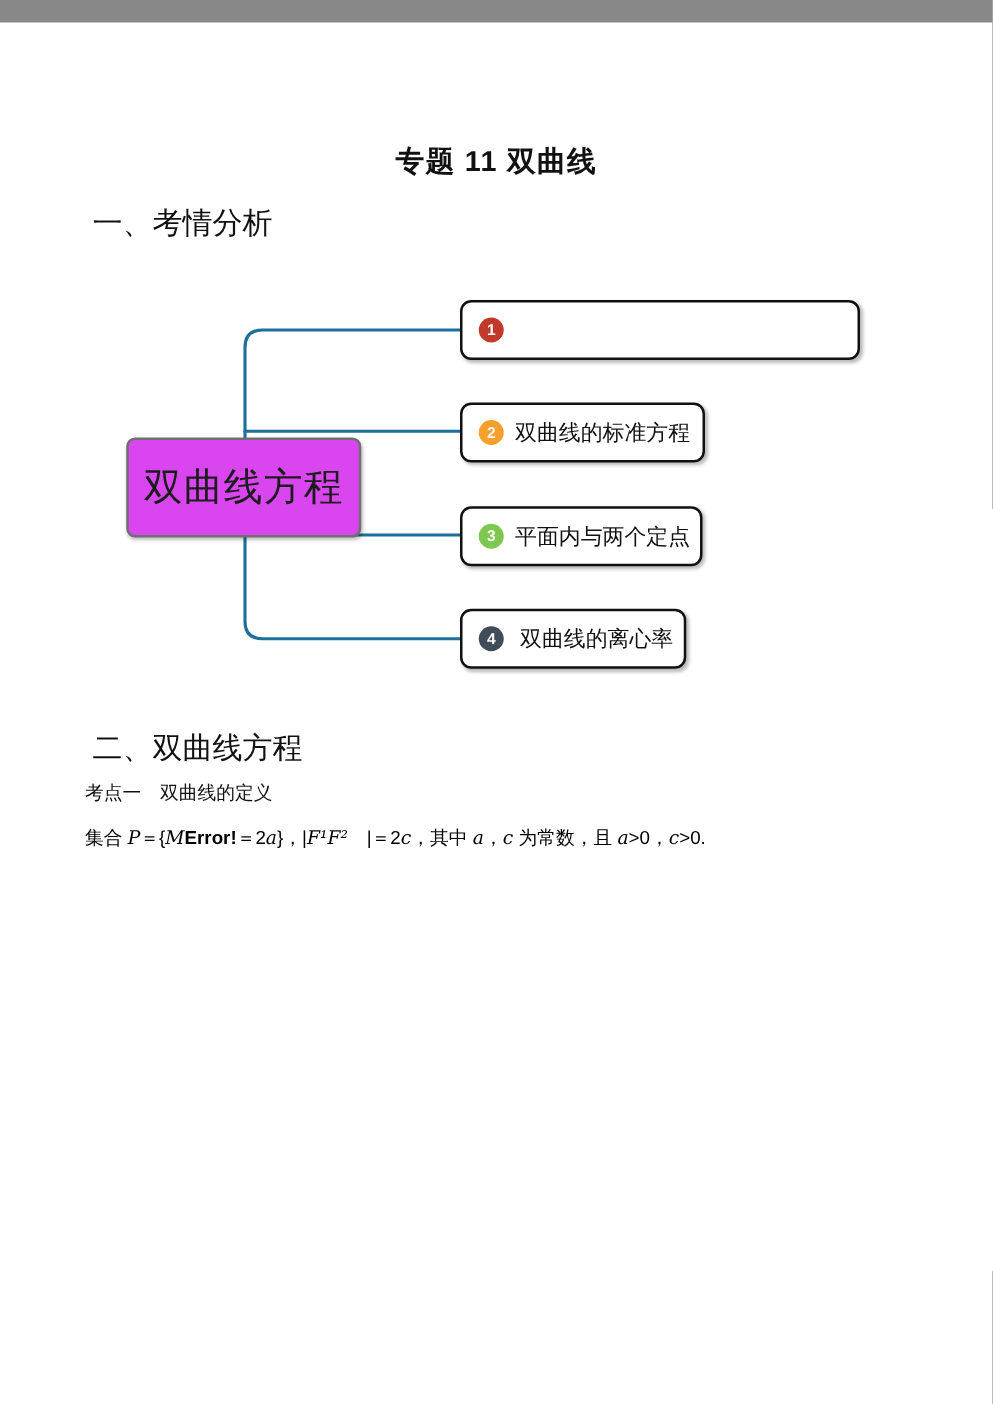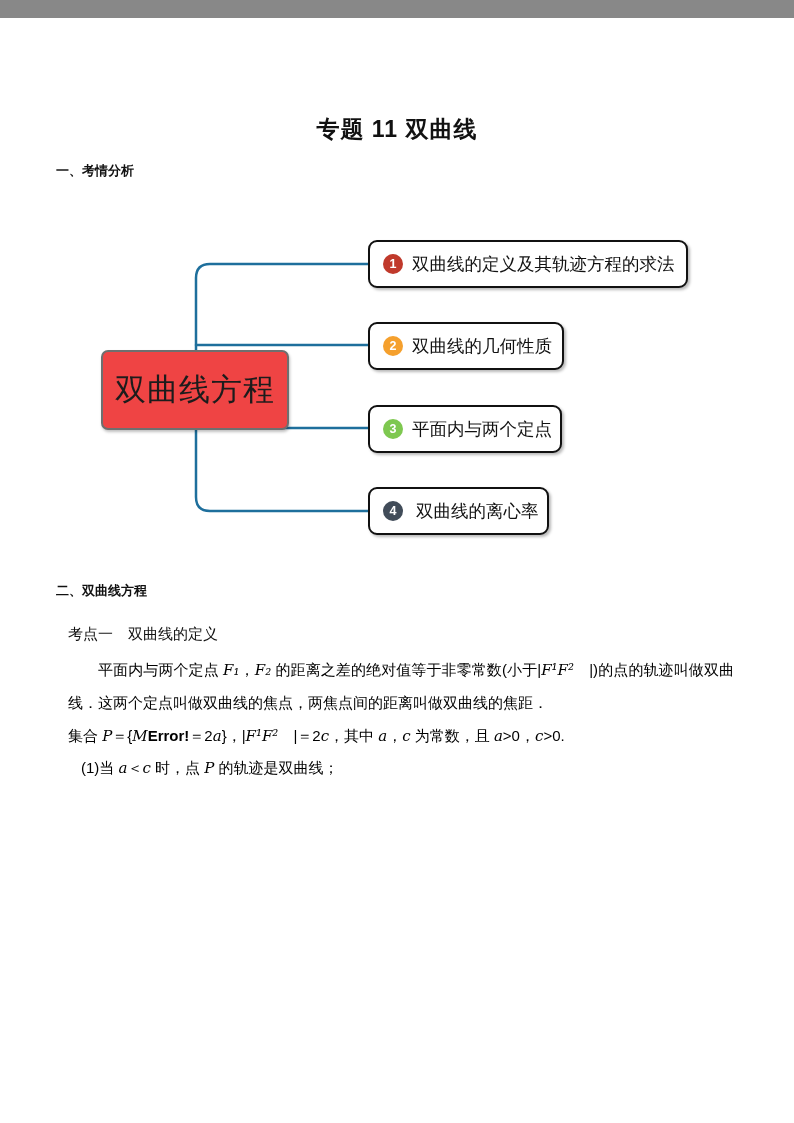--- a/index.html
+++ b/index.html
@@ -15,7 +15,7 @@
     text-align:center; font-size:23px; font-weight:700; letter-spacing:1px;
   }
   .h-sec{
-    position:absolute; left:56px; font-size:13px; font-weight:700;
+    position:absolute; left:74px; font-size:24px; font-weight:400;
   }
   .h1{ top:144px; }
   .h2{ top:564px; }

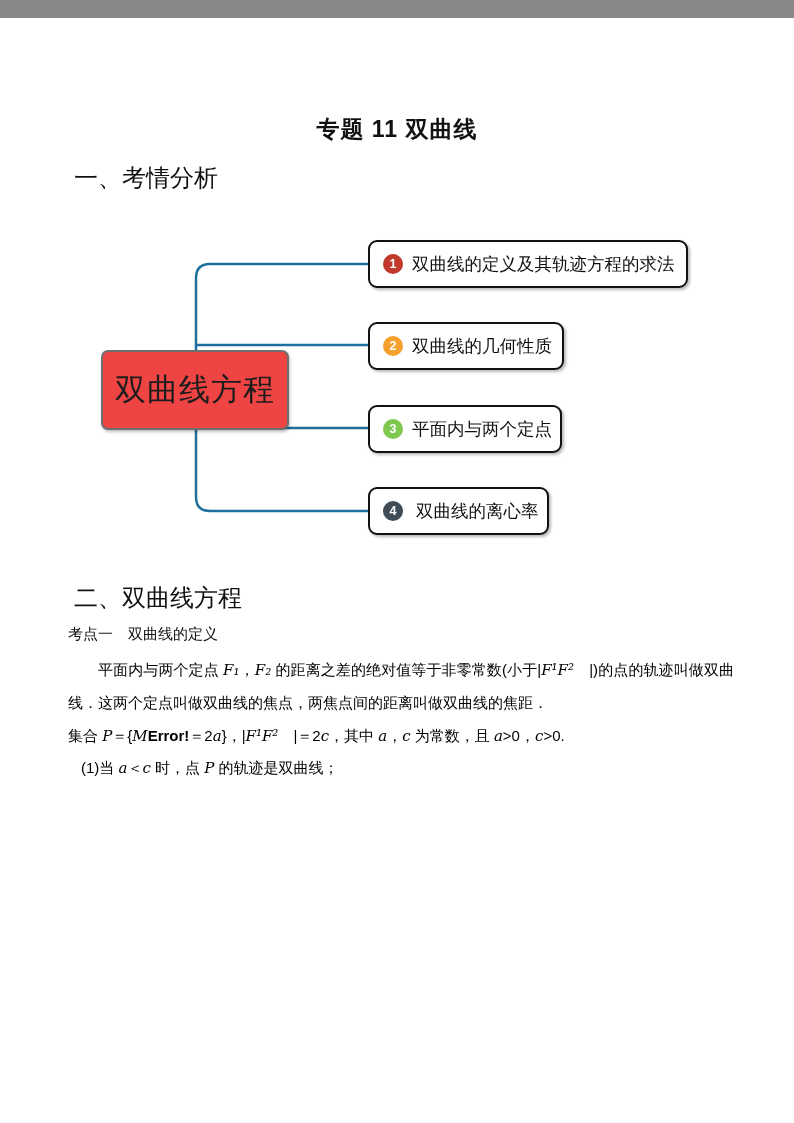--- a/index.html
+++ b/index.html
@@ -89,7 +89,6 @@
 
     <div class="node-box node-1">
       <span class="badge" style="background: rgb(192, 57, 43);">1</span>
-      <span>双曲线的定义及其轨迹方程的求法</span>
     </div>
     <div class="node-box node-2">
       <span class="badge" style="background: rgb(245, 160, 45);">2</span>

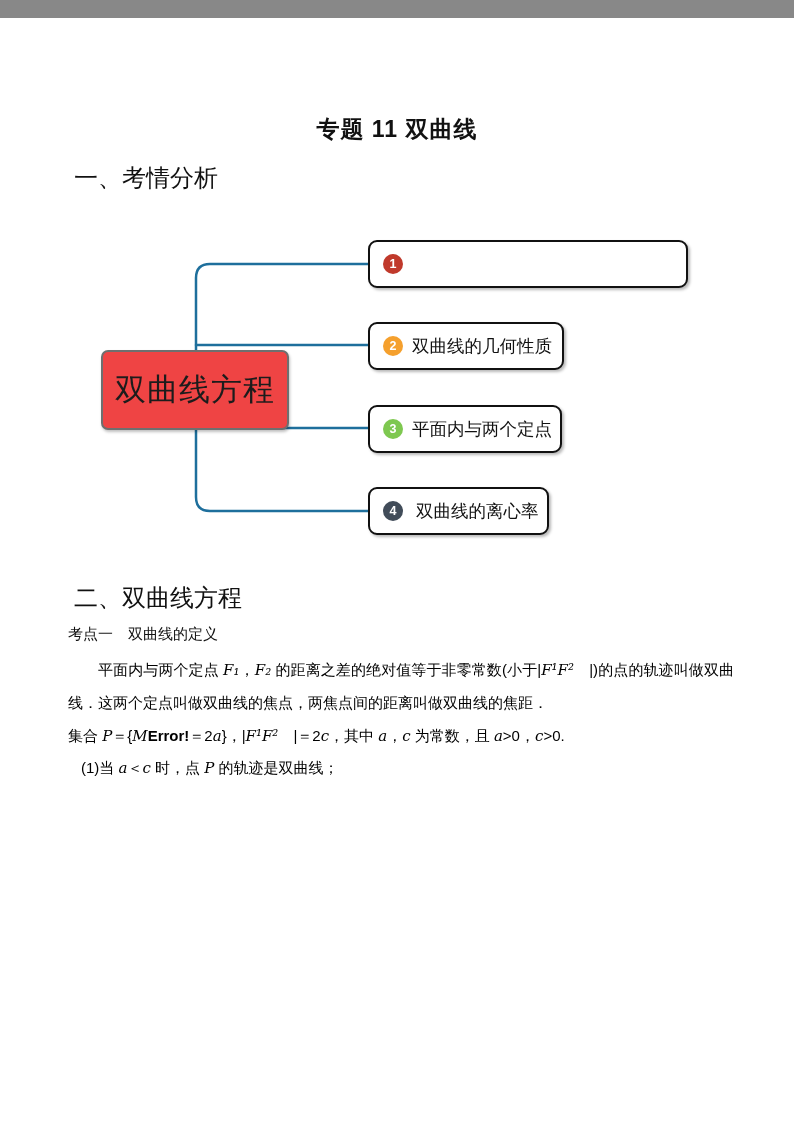--- a/index.html
+++ b/index.html
@@ -92,7 +92,7 @@
     </div>
     <div class="node-box node-2">
       <span class="badge" style="background: rgb(245, 160, 45);">2</span>
-      <span>双曲线的几何性质</span>
+      <span>双曲线的标准方程</span>
     </div>
     <div class="node-box node-3">
       <span class="badge" style="background: rgb(126, 200, 80);">3</span>

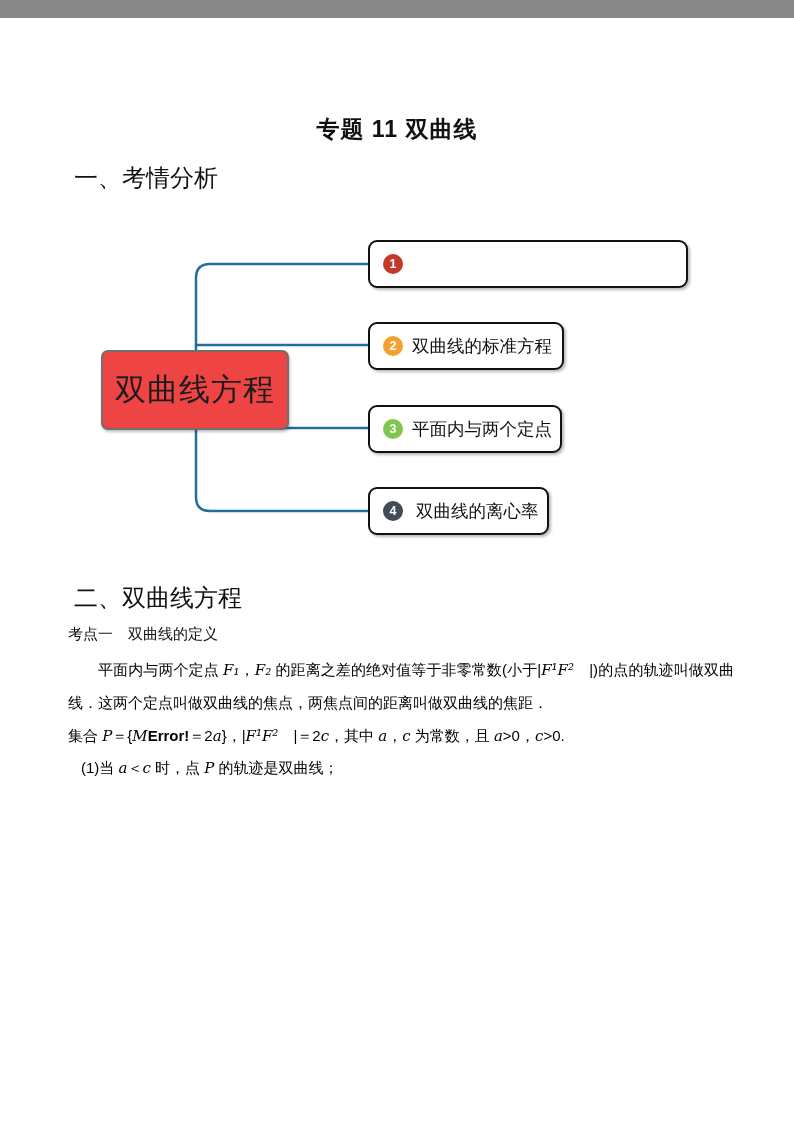--- a/index.html
+++ b/index.html
@@ -28,7 +28,7 @@
   .mindmap svg{ position:absolute; left:0; top:0; }
   .center-box{
     position:absolute; left:101px; top:332px; width:184px; height:76px;
-    background:#ef4444; border:2px solid #6f6f6f; border-radius:7px;
+    background:#d946ef; border:2px solid #6f6f6f; border-radius:7px;
     box-shadow:1px 2px 3px rgba(0,0,0,.25);
     display:flex; align-items:center; justify-content:center;
     font-size:31px; color:#1c1c1c; letter-spacing:1px;

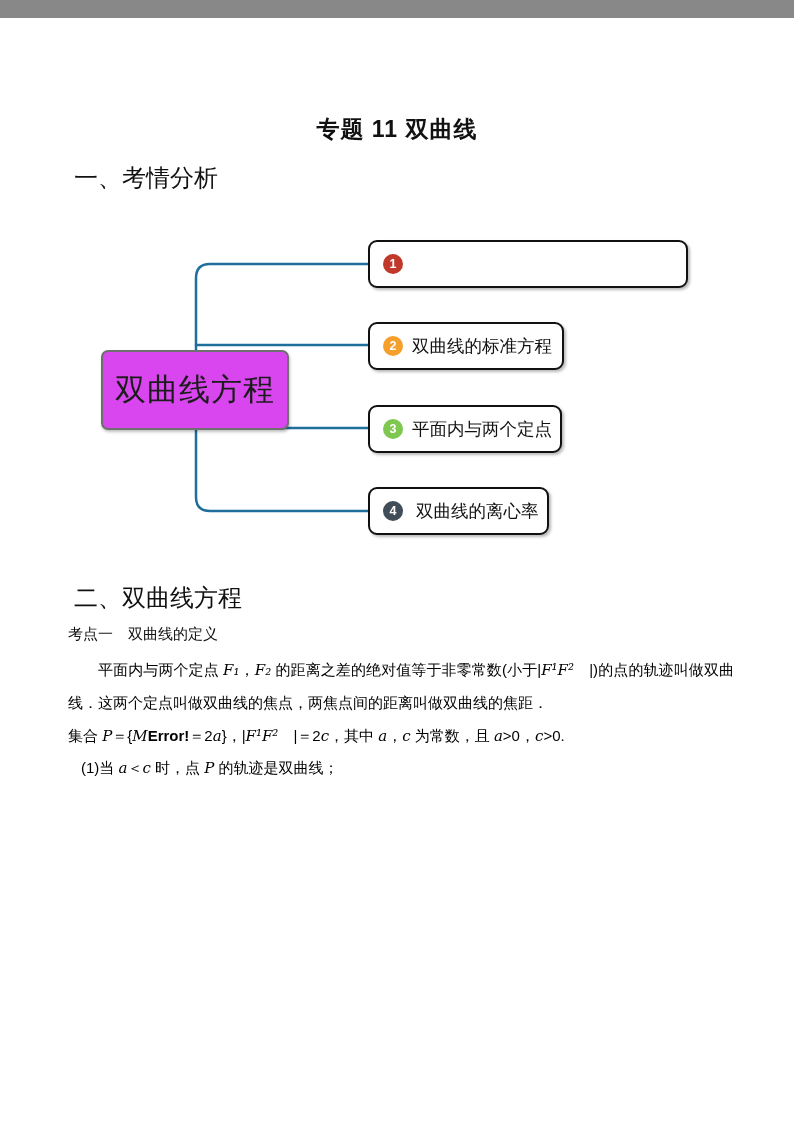--- a/index.html
+++ b/index.html
@@ -109,7 +109,6 @@
   <div class="h-topic">考点一　双曲线的定义</div>
 
   <div class="content">
-    <p class="para"><span>平面内与两个定点 </span><span class="seg-i">F₁</span><span>，</span><span class="seg-i">F₂</span><span> 的距离之差的绝对值等于非零常数(小于|</span><span class="seg-i">F¹F²</span><span>　|)的点的轨迹叫做双曲线．这两个定点叫做双曲线的焦点，两焦点间的距离叫做双曲线的焦距．</span></p>
     <p class="mline"><span>集合 </span><span class="seg-i">P</span><span>＝{</span><span class="seg-i">M</span><span class="seg-b">Error!</span><span>＝2</span><span class="seg-i">a</span><span>}，|</span><span class="seg-i">F¹F²</span><span>　|＝2</span><span class="seg-i">c</span><span>，其中 </span><span class="seg-i">a</span><span>，</span><span class="seg-i">c</span><span> 为常数，且 </span><span class="seg-i">a</span><span>&gt;0，</span><span class="seg-i">c</span><span>&gt;0.</span></p>
     <p class="item"><span>(1)当 </span><span class="seg-i">a</span><span>＜</span><span class="seg-i">c</span><span> 时，点 </span><span class="seg-i">P</span><span> 的轨迹是双曲线；</span></p>
   </div>

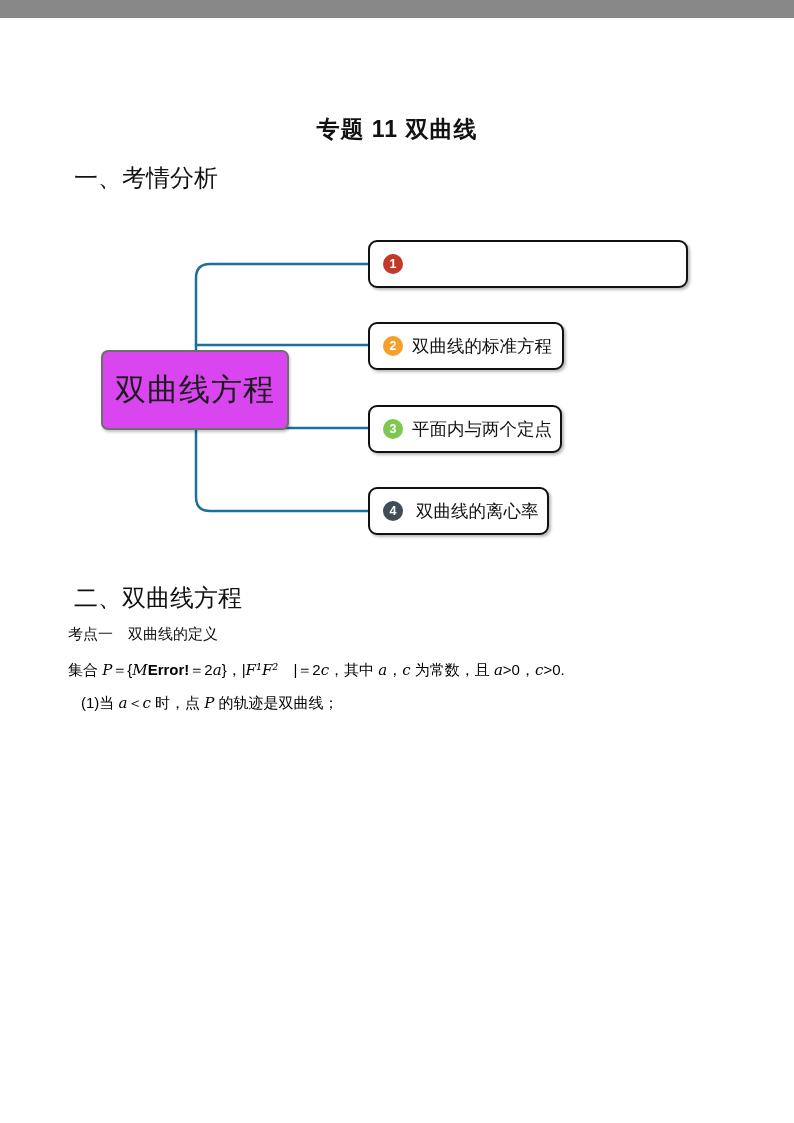--- a/index.html
+++ b/index.html
@@ -110,7 +110,6 @@
 
   <div class="content">
     <p class="mline"><span>集合 </span><span class="seg-i">P</span><span>＝{</span><span class="seg-i">M</span><span class="seg-b">Error!</span><span>＝2</span><span class="seg-i">a</span><span>}，|</span><span class="seg-i">F¹F²</span><span>　|＝2</span><span class="seg-i">c</span><span>，其中 </span><span class="seg-i">a</span><span>，</span><span class="seg-i">c</span><span> 为常数，且 </span><span class="seg-i">a</span><span>&gt;0，</span><span class="seg-i">c</span><span>&gt;0.</span></p>
-    <p class="item"><span>(1)当 </span><span class="seg-i">a</span><span>＜</span><span class="seg-i">c</span><span> 时，点 </span><span class="seg-i">P</span><span> 的轨迹是双曲线；</span></p>
   </div>
 
 </div>

